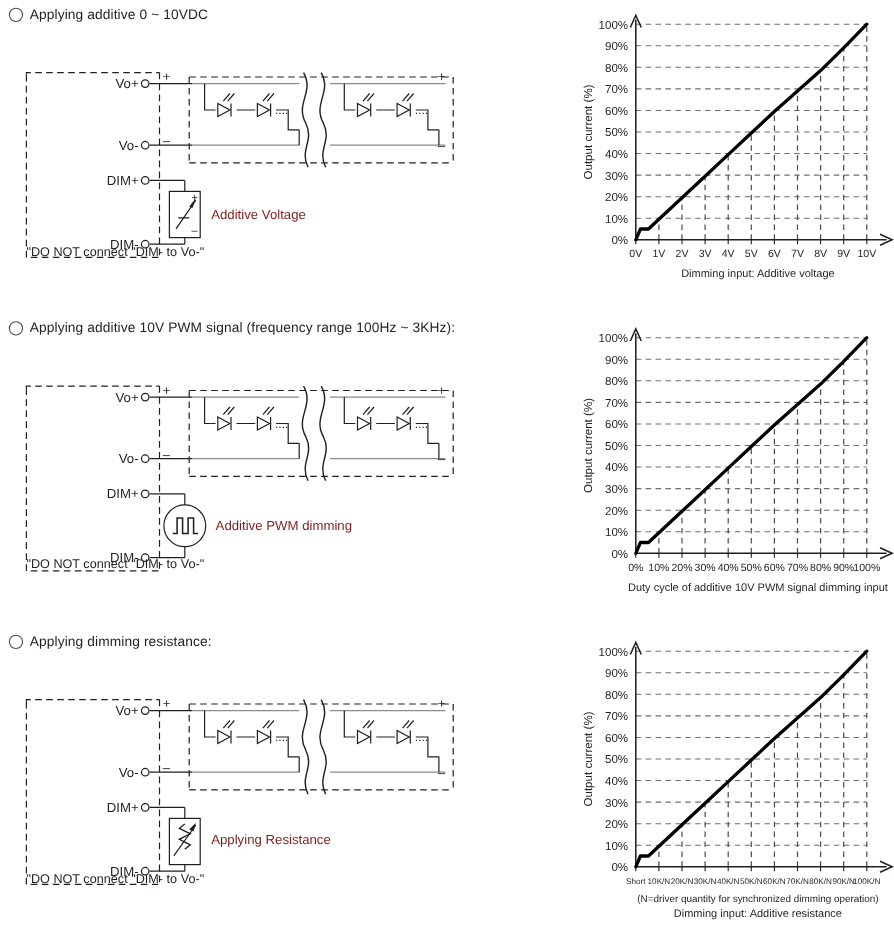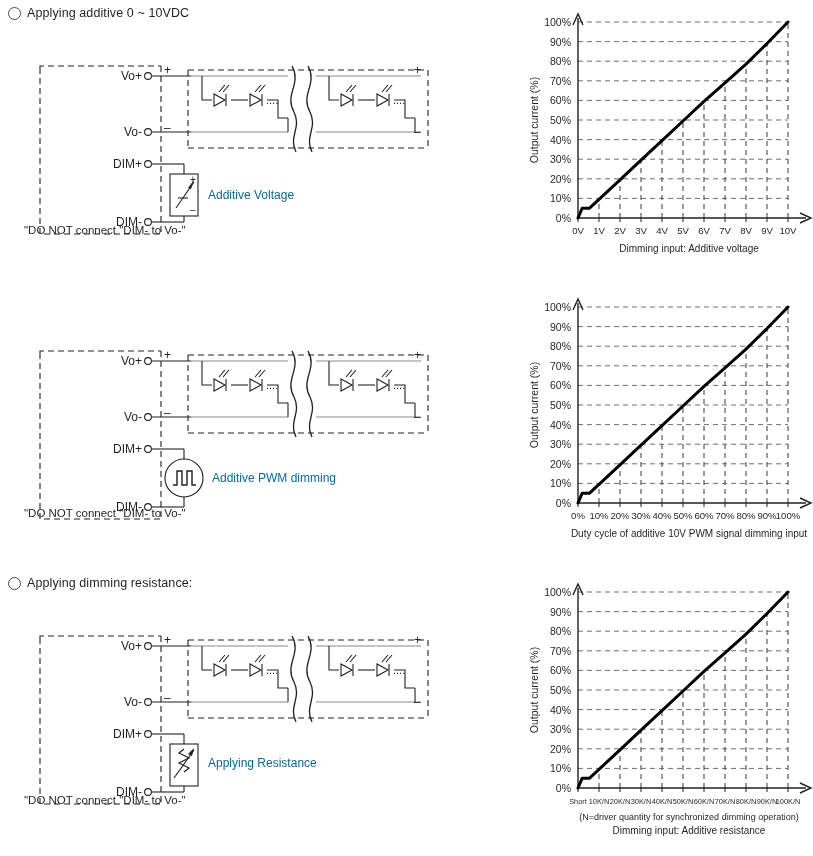--- a/index.html
+++ b/index.html
@@ -33,7 +33,7 @@
   }
 
   
-  .circuit { position: absolute; left: 16px; top: 22px; width: 470px; height: 230px; }
+  .circuit { position: absolute; left: 0; top: 22px; width: 470px; height: 230px; }
   .circuit svg { display: block; }
   .note {
     position: absolute; left: 24px; top: 224px;

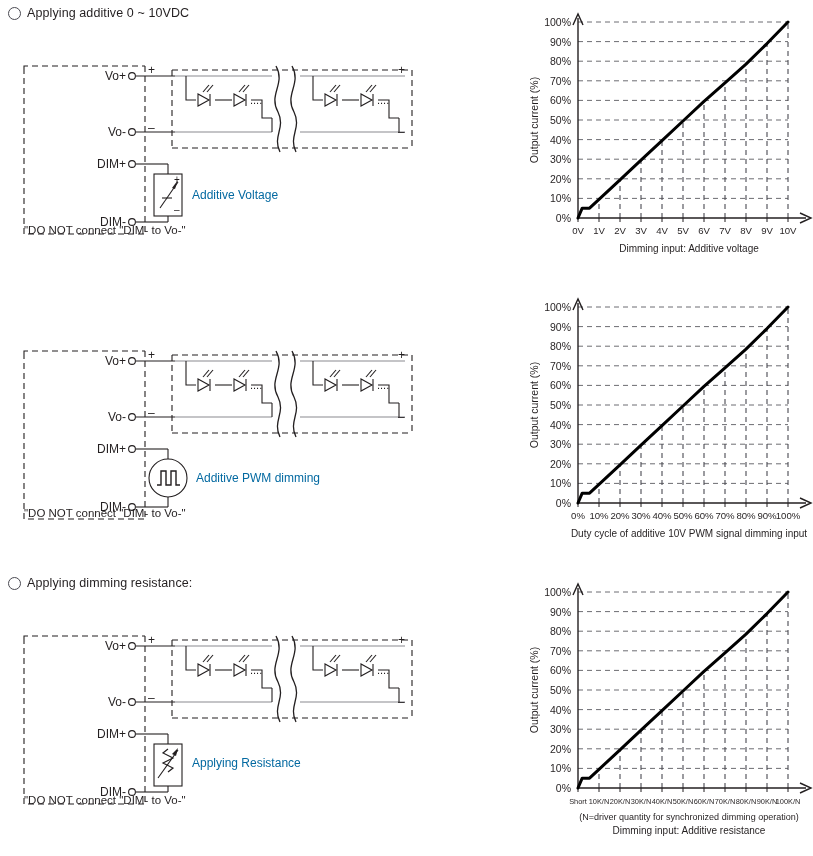--- a/index.html
+++ b/index.html
@@ -43,7 +43,7 @@
   #sec2 .note { top: 224px; }
 
   .srclabel {
-    position: absolute; font-size: 12px; white-space: nowrap; color: #0369a1;
+    position: absolute; font-size: 12px; white-space: nowrap; color: #7f1d1d;
   }
 
   

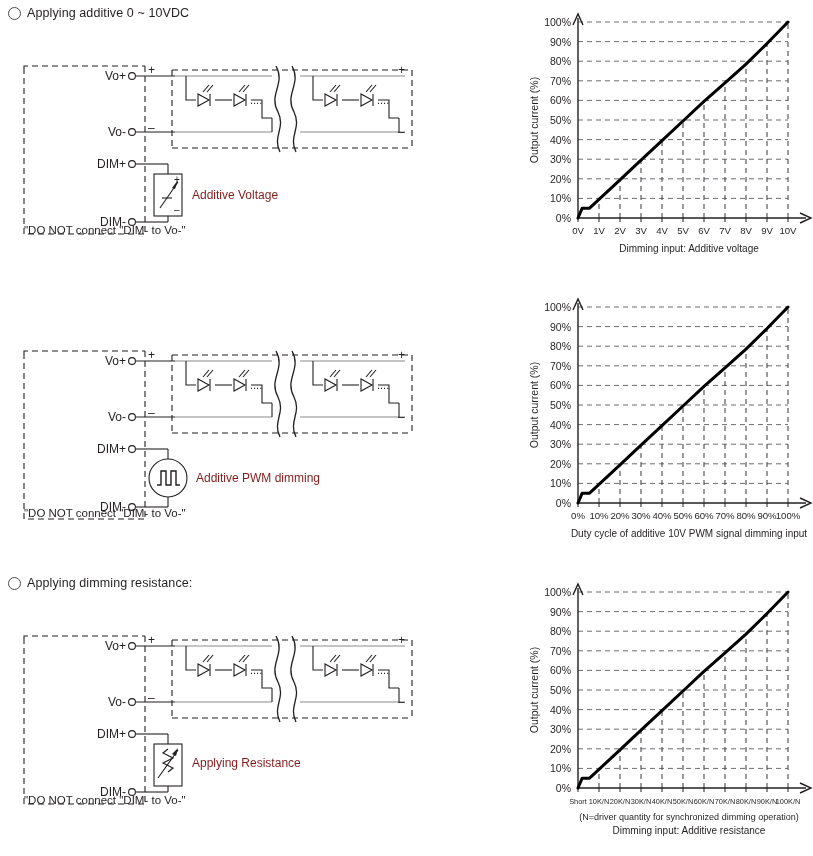--- a/index.html
+++ b/index.html
@@ -241,6 +241,10 @@
   </div>
 
   <div class="section" id="sec1">
+    <div class="heading">
+      <span class="bullet"></span>
+      <span>Applying additive 10V PWM signal (frequency range 100Hz ~ 3KHz):</span>
+    </div>
     <div class="circuit">
       <svg width="470" height="230" viewBox="0 0 470 230">
         <g stroke="#231f20" fill="none" stroke-width="1.1">

